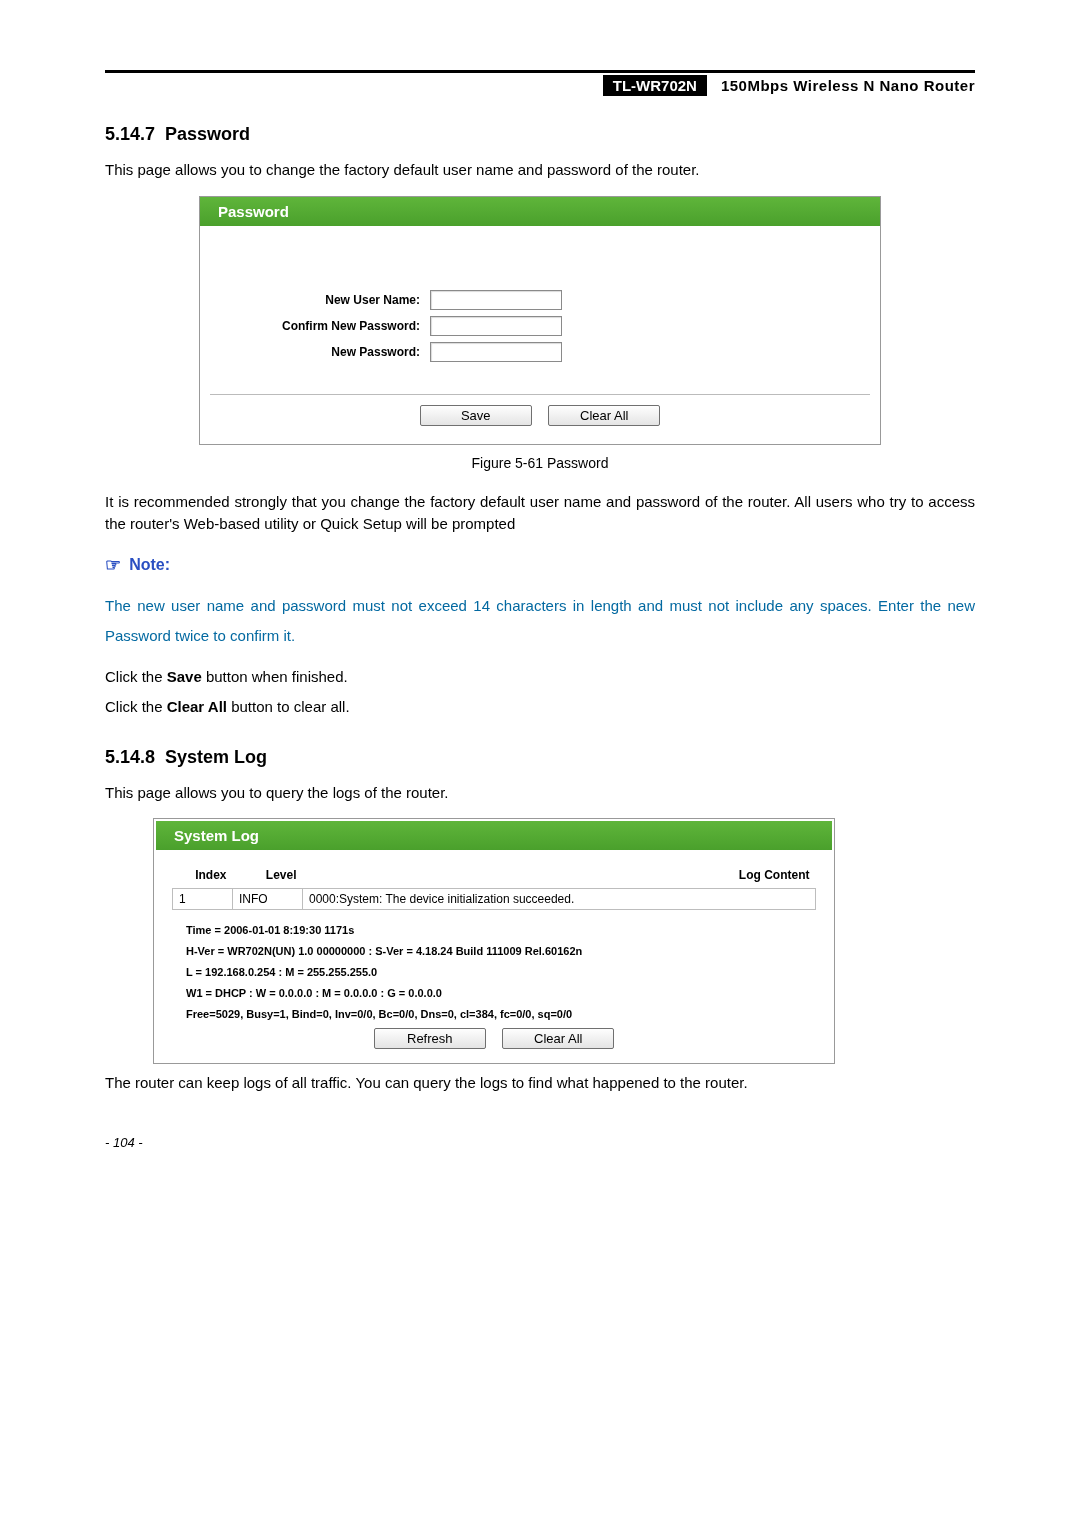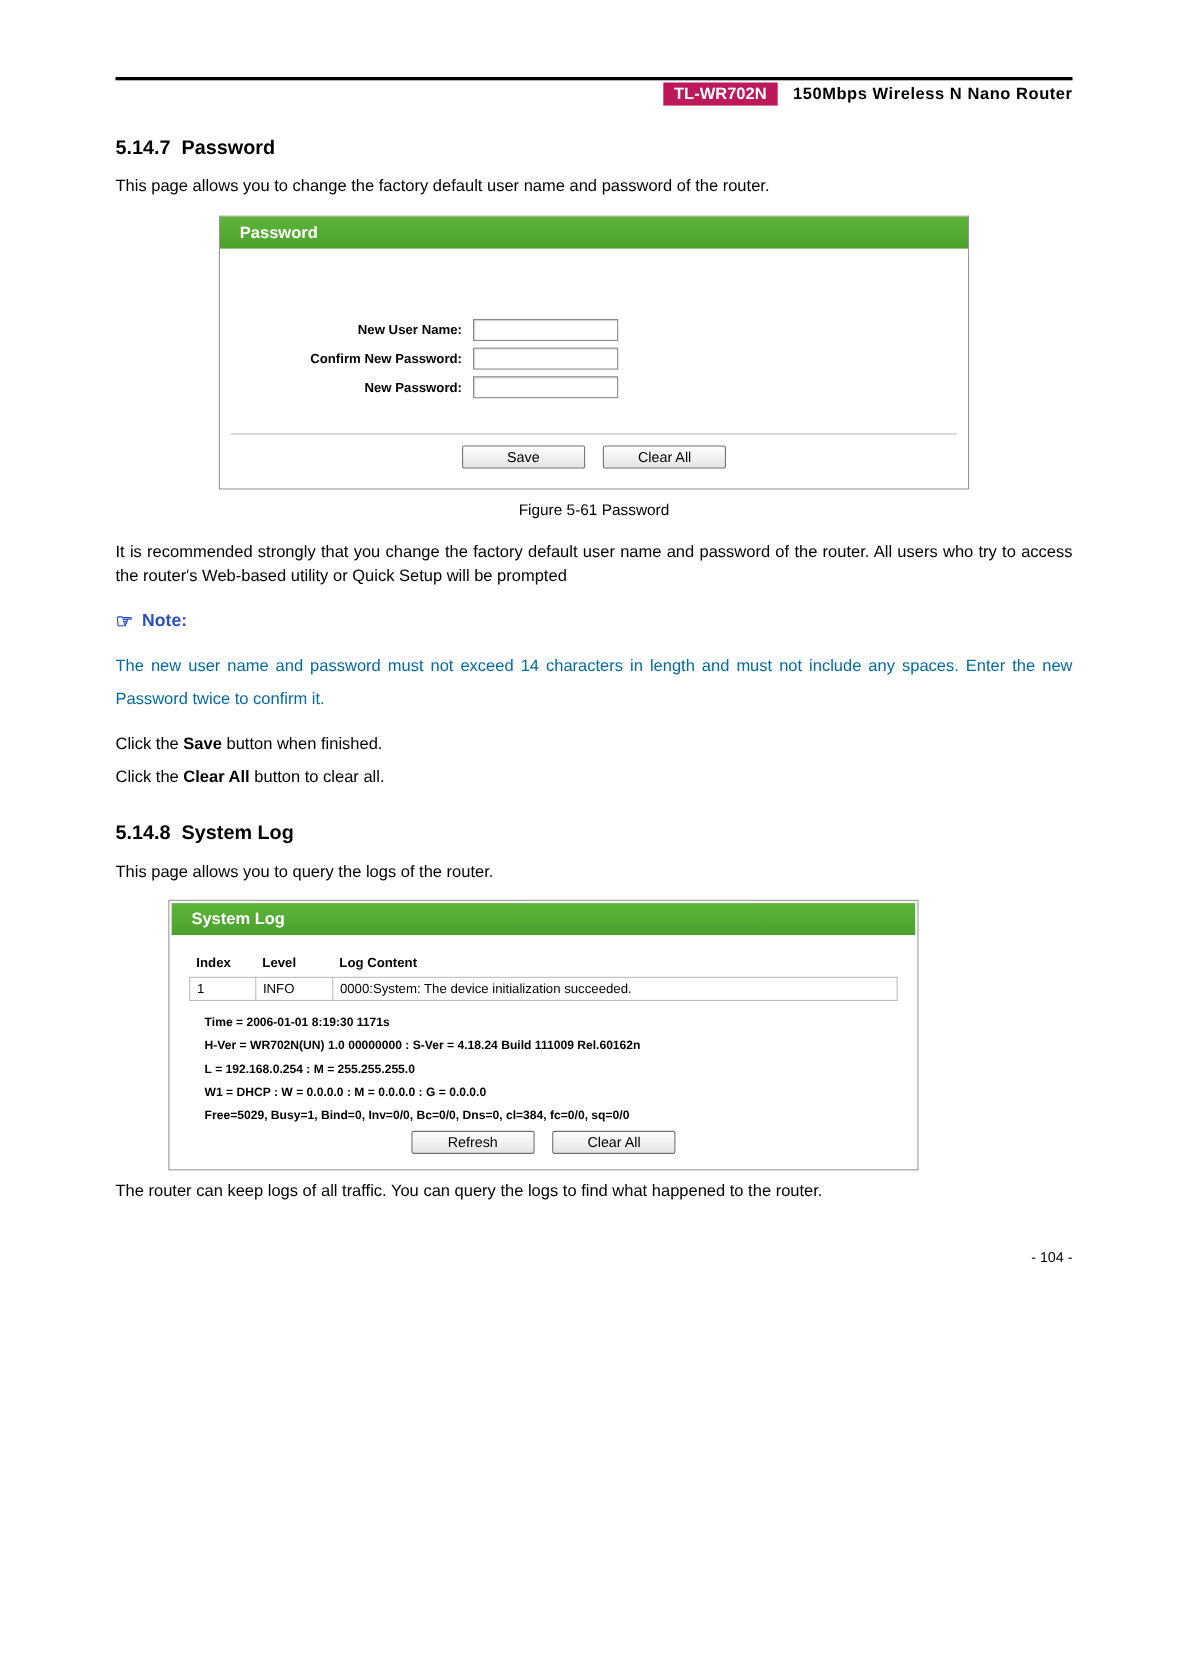--- a/index.html
+++ b/index.html
@@ -24,7 +24,7 @@
     font-weight: bold;
   }
   .model-box {
-    background: #be185d;
+    background: #000000;
     color: #fff;
     padding: 2px 10px;
   }

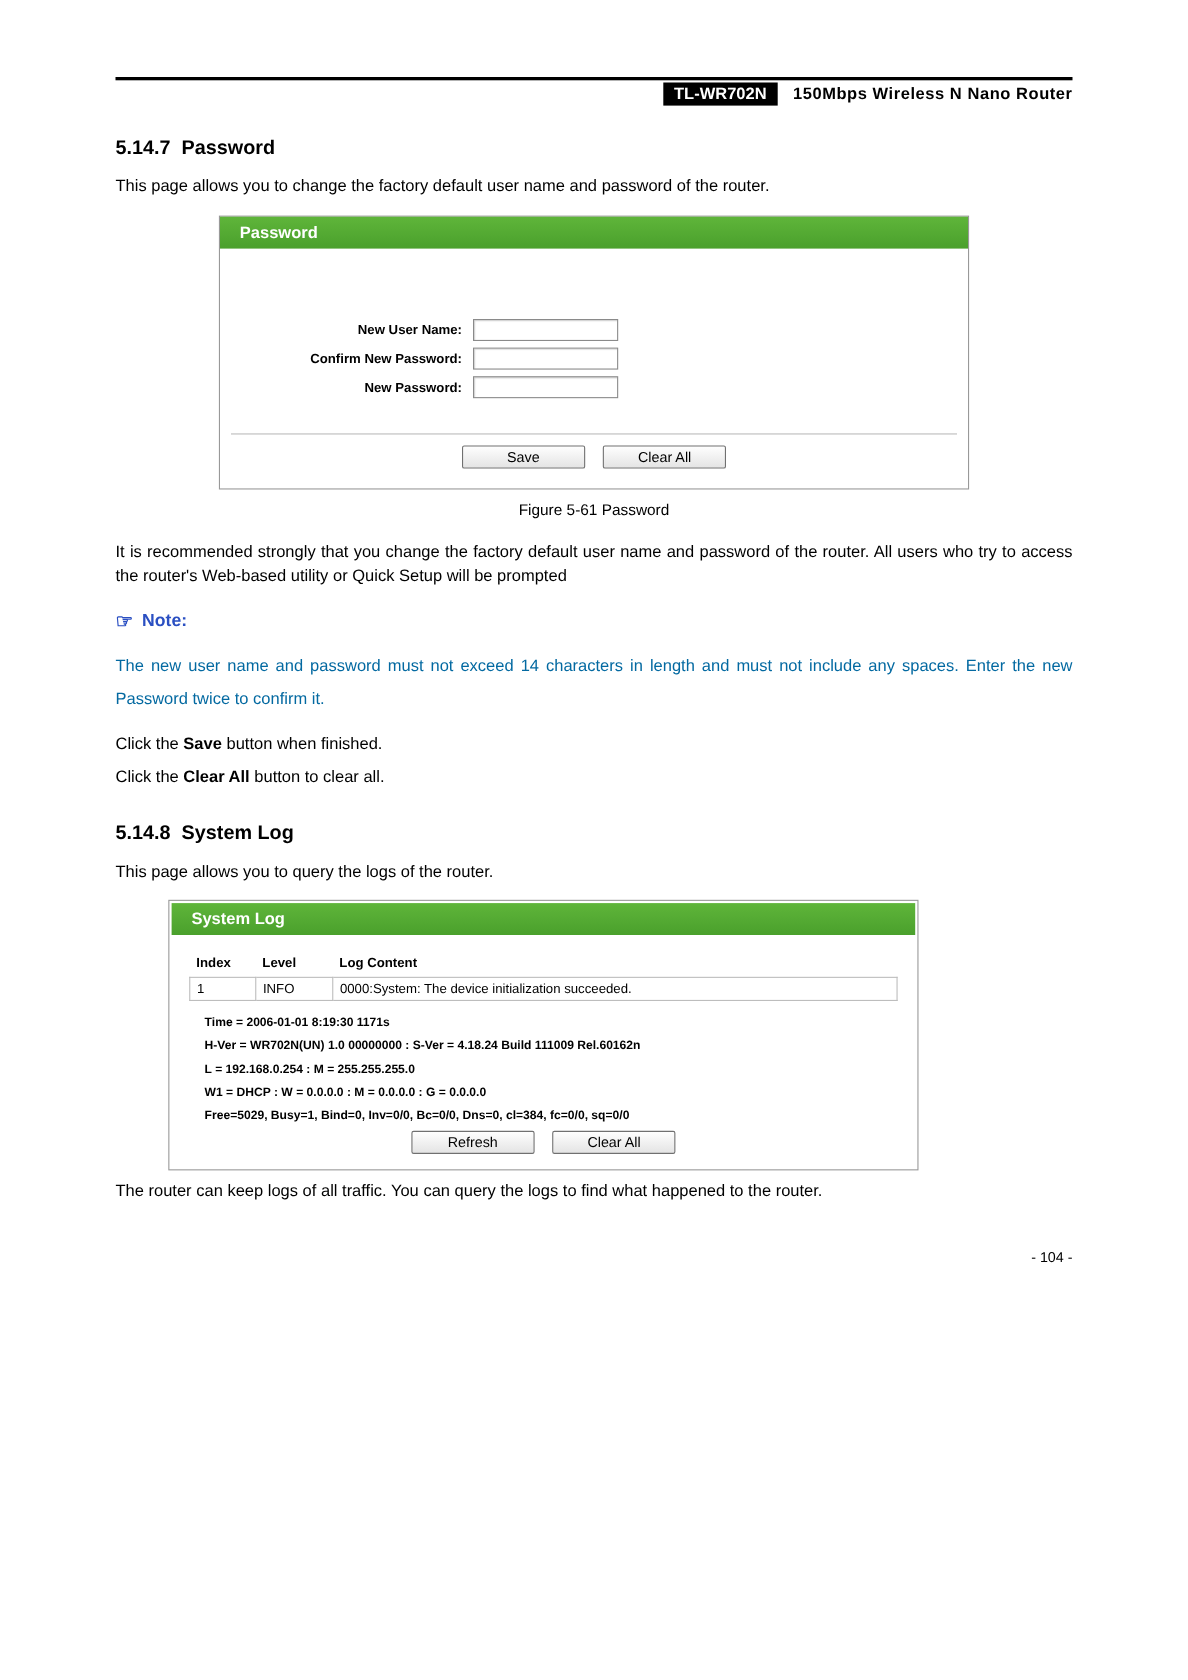--- a/index.html
+++ b/index.html
@@ -99,7 +99,7 @@
   .log-inner { margin: 10px 18px 0; }
   .log-table { width: 100%; border-collapse: collapse; font-size: 12px; }
   .log-table th {
-    text-align: left;
+    text-align: right;
     font-weight: bold;
     padding: 8px 6px 6px;
     border-bottom: 0;

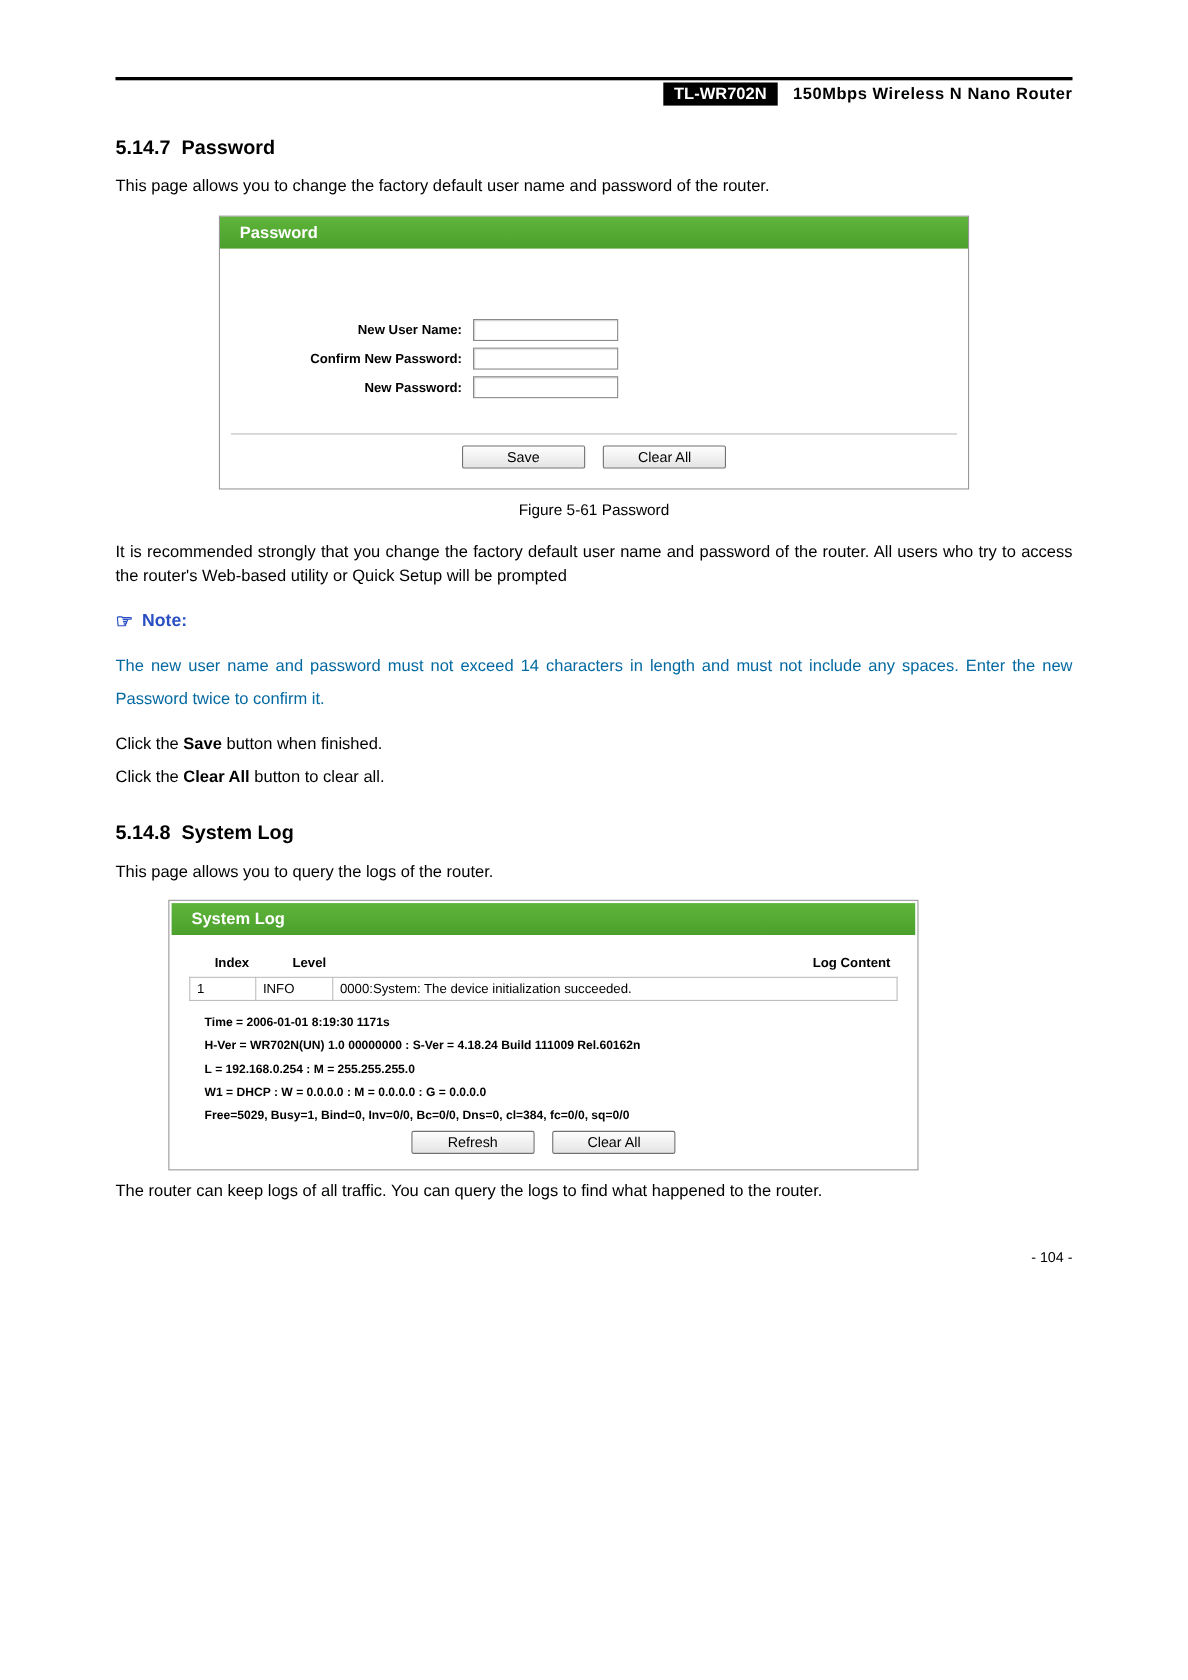--- a/index.html
+++ b/index.html
@@ -111,7 +111,7 @@
   .log-meta { font-size: 11px; font-weight: bold; margin: 10px 0 0 32px; line-height: 1.9; }
   .log-btns { text-align: center; margin-top: 4px; }
 
-  .page-num { text-align:right; font-size:13px; margin-top:40px; }
+  .page-num { text-align:left; font-size:13px; margin-top:40px;font-style:italic; }
 </style>
 </head>
 <body>

